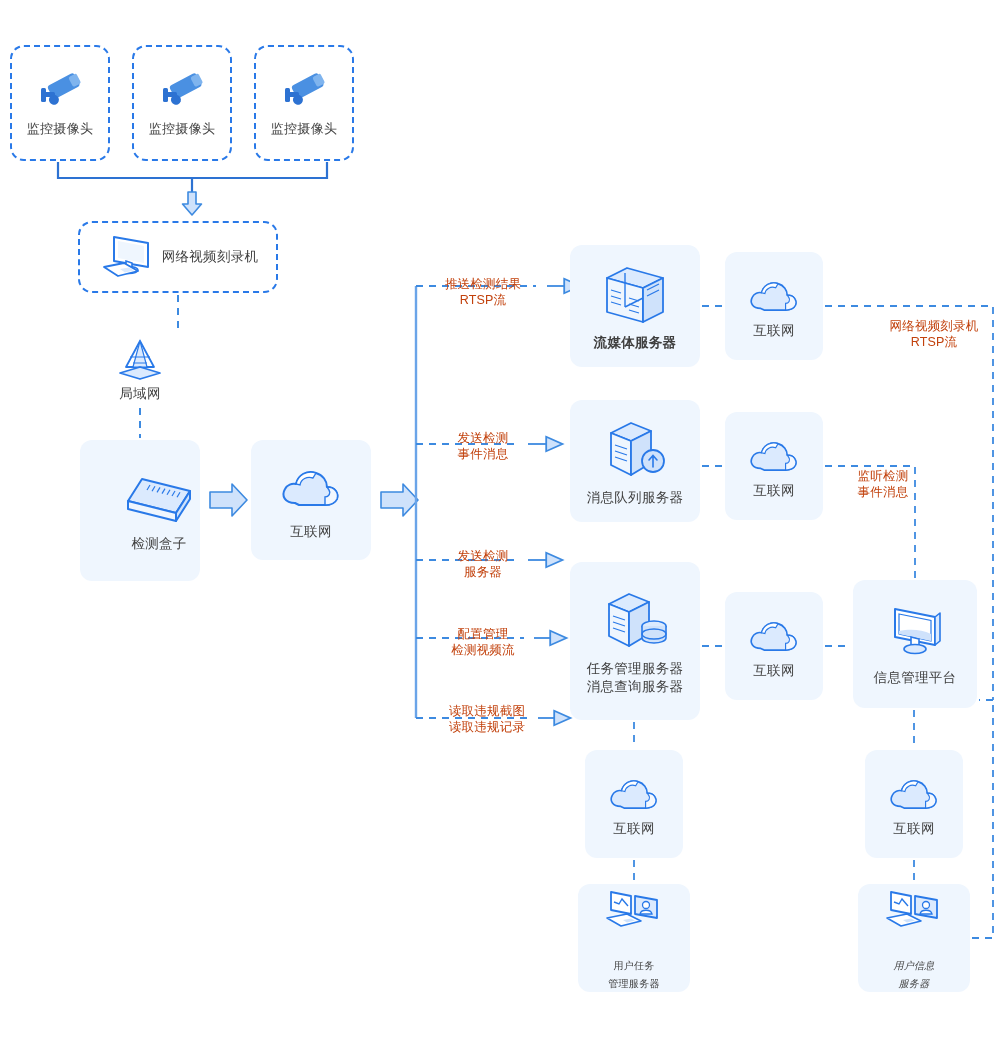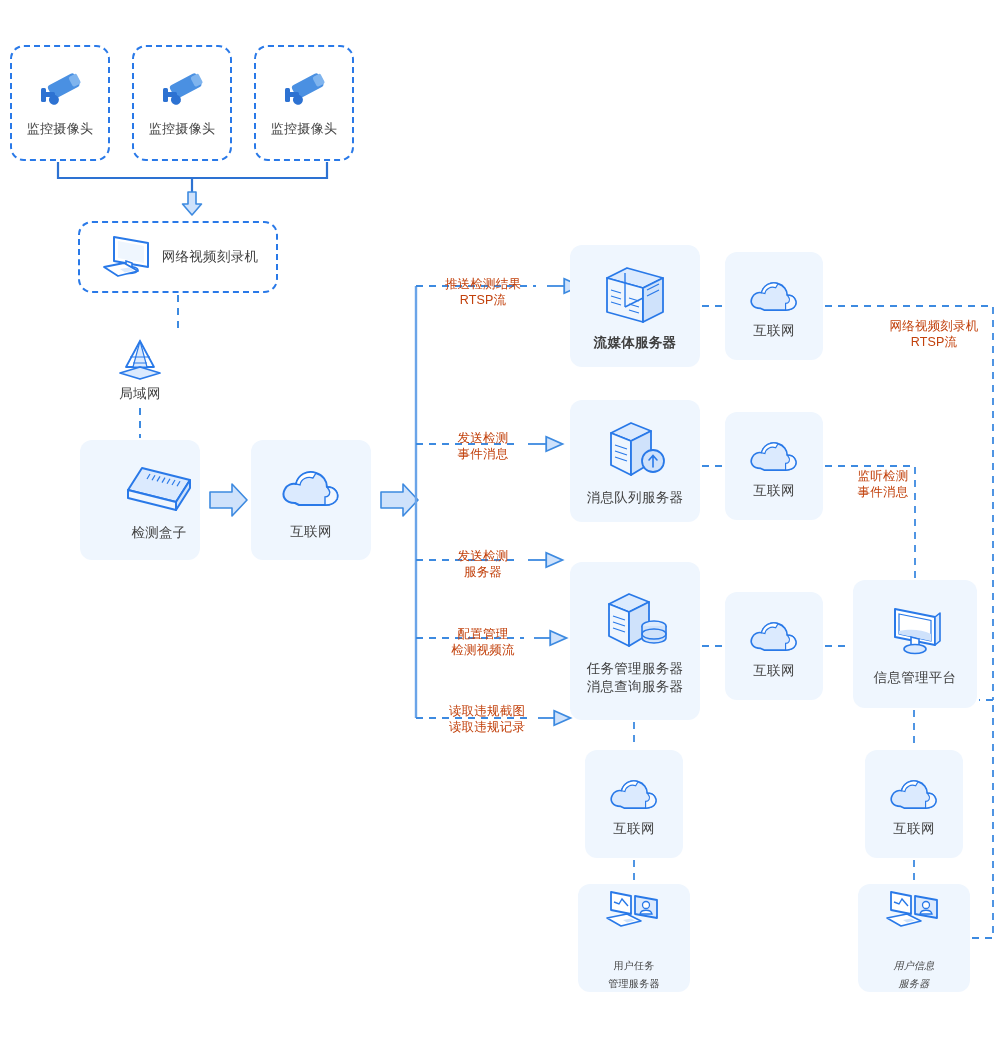--- a/index.html
+++ b/index.html
@@ -63,7 +63,7 @@
 
   .lan-node { position:absolute; left:108px; top:335px; width:64px; height:70px; gap:2px; }
 
-  .detbox { position:absolute; left:80px; top:440px; width:120px; height:120px; gap:4px;padding-left:38px;}
+  .detbox { position:absolute; left:80px; top:440px; width:120px; height:141px; gap:4px;padding-left:38px;}
   .inet1  { position:absolute; left:251px; top:440px; width:120px; height:120px; gap:6px;}
 
   .srv-stream { position:absolute; left:570px; top:245px; width:130px; height:122px; gap:4px;font-weight:bold;}

